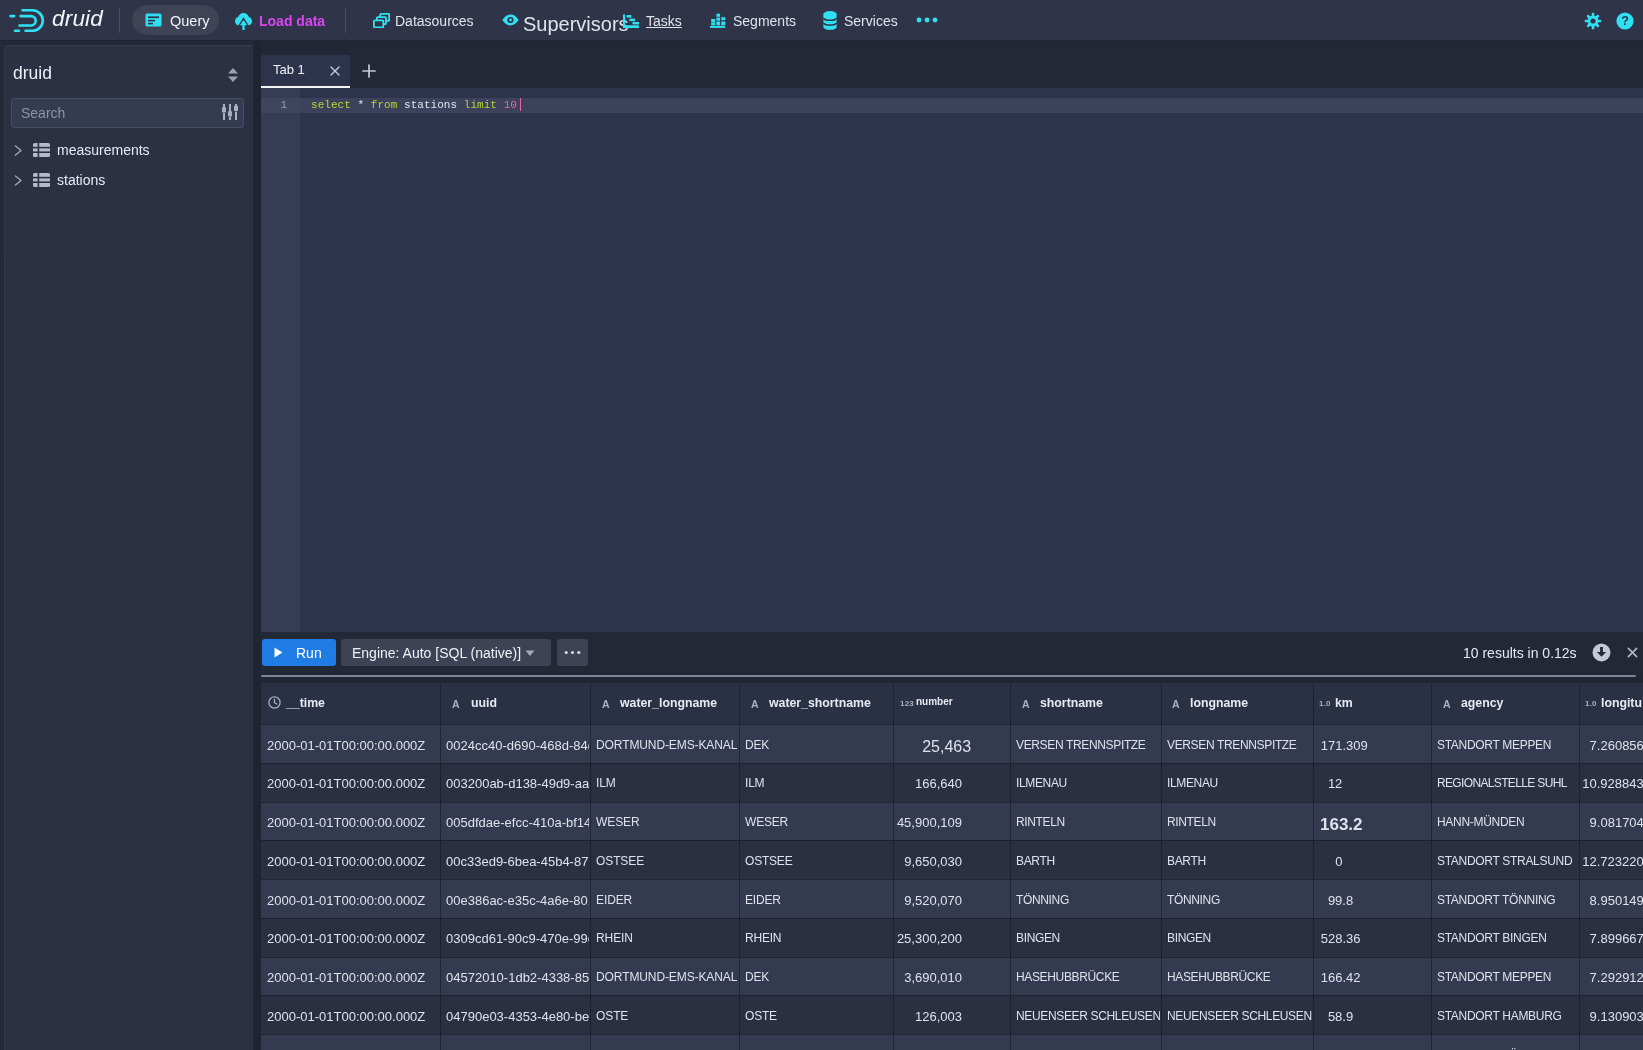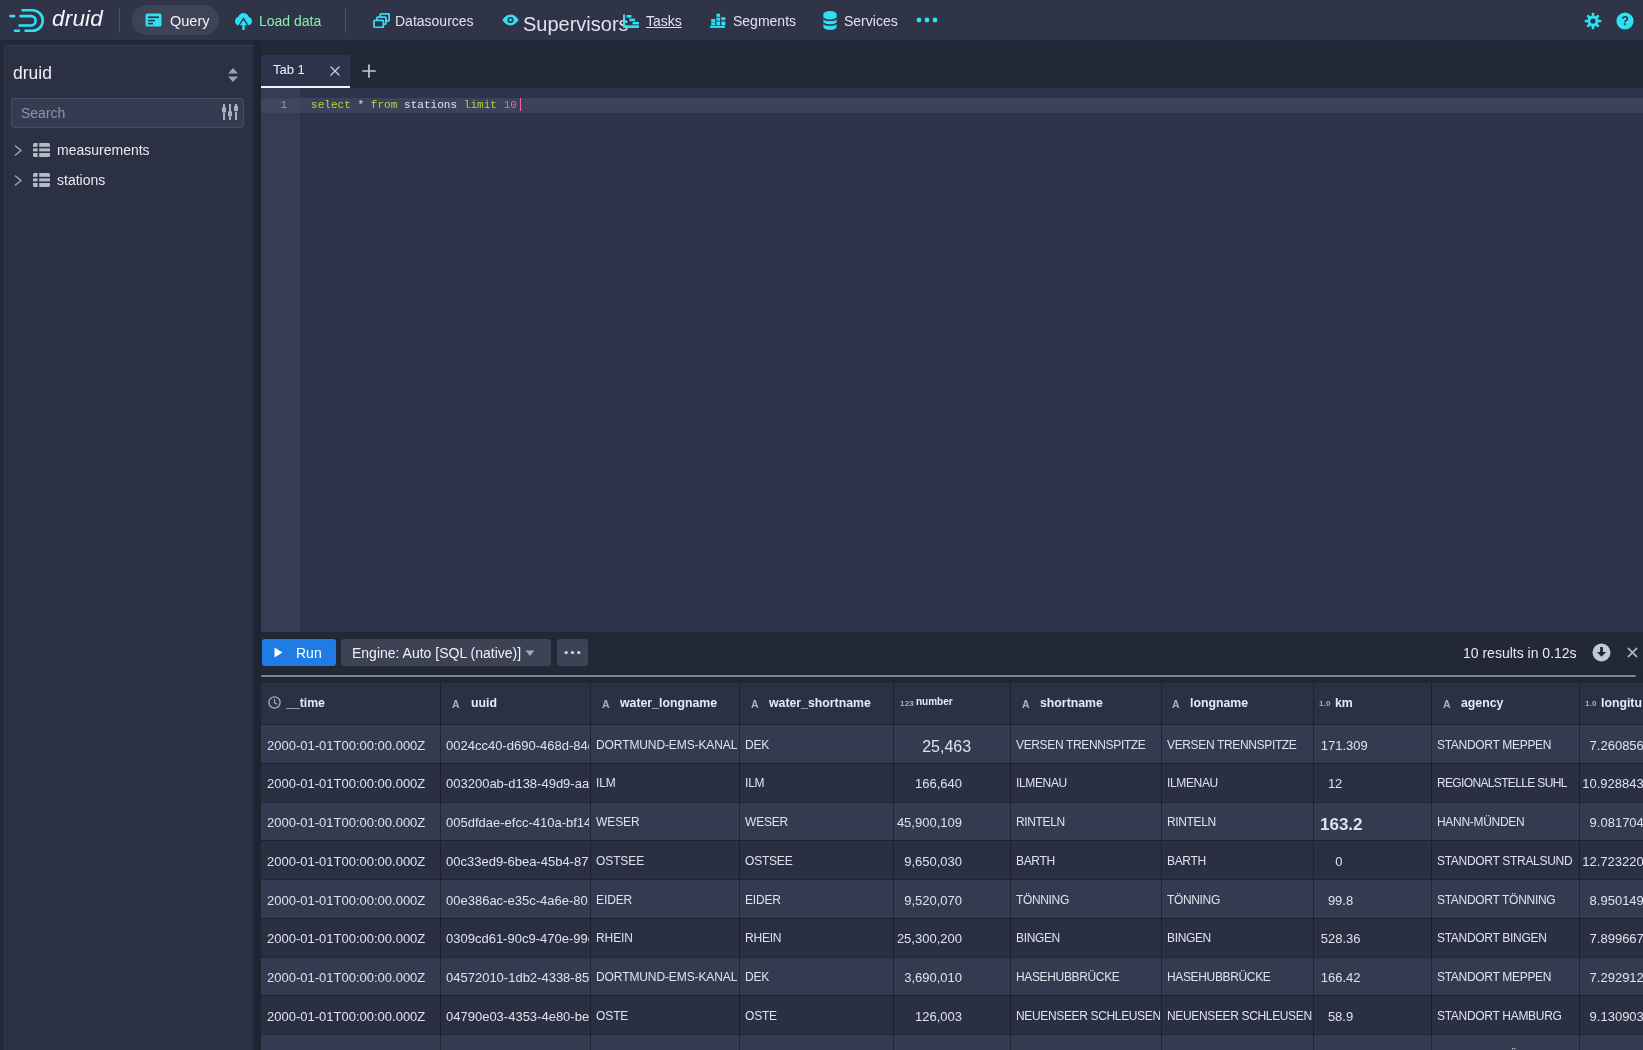--- a/index.html
+++ b/index.html
@@ -32,7 +32,7 @@
 <path fill="#2ee0f2" d="M8.5 8 L12.2 13.2 H4.8 Z"></path>
 <rect x="7.3" y="12" width="2.4" height="6" fill="#2ee0f2"></rect>
 </svg>
-<div style="position:absolute;left:259px;top:13px;font-size:14px;color:#86efac;font-weight:400;white-space:pre;">Load data</div>
+<div style="position:absolute;left:259px;top:13px;font-size:14px;color:#d946ef;font-weight:700;white-space:pre;">Load data</div>
 <div style="position:absolute;left:345px;top:8px;width:1px;height:25px;background:#4a5065;"></div>
 <svg style="position:absolute;left:373px;top:13px" width="17" height="15" viewBox="0 0 17 15">
 <rect x="7.2" y="0.9" width="9" height="7" rx="0.8" fill="none" stroke="#2ee0f2" stroke-width="1.8"></rect>

